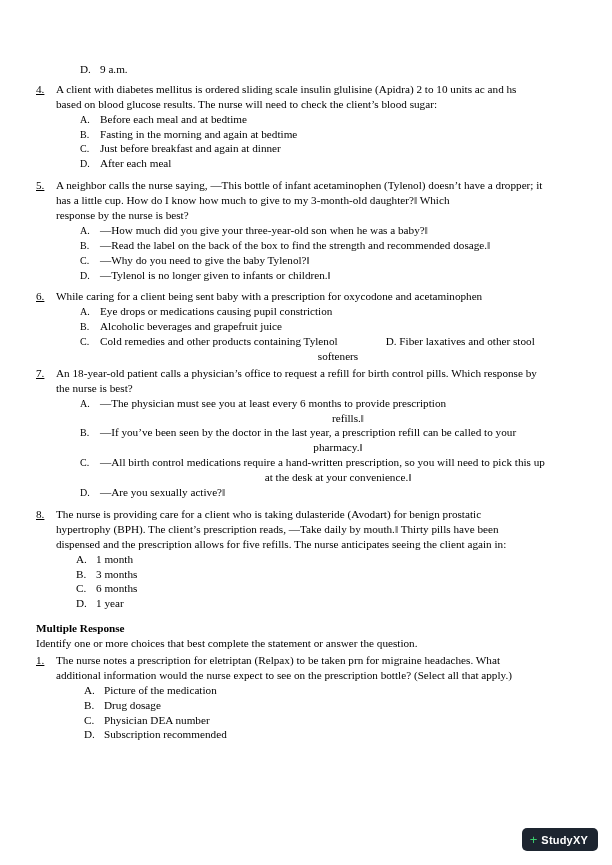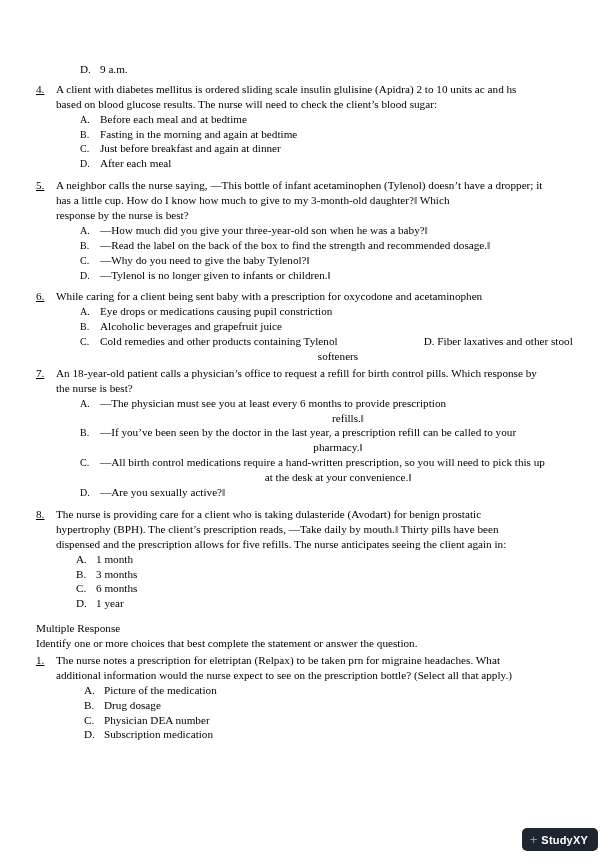--- a/index.html
+++ b/index.html
@@ -75,7 +75,7 @@
   }
   .opt-inline-extra {
     display: inline-block;
-    margin-left: 86px;
+    margin-left: 48px;
   }
   .opt-cont {
     margin-left: 64px;

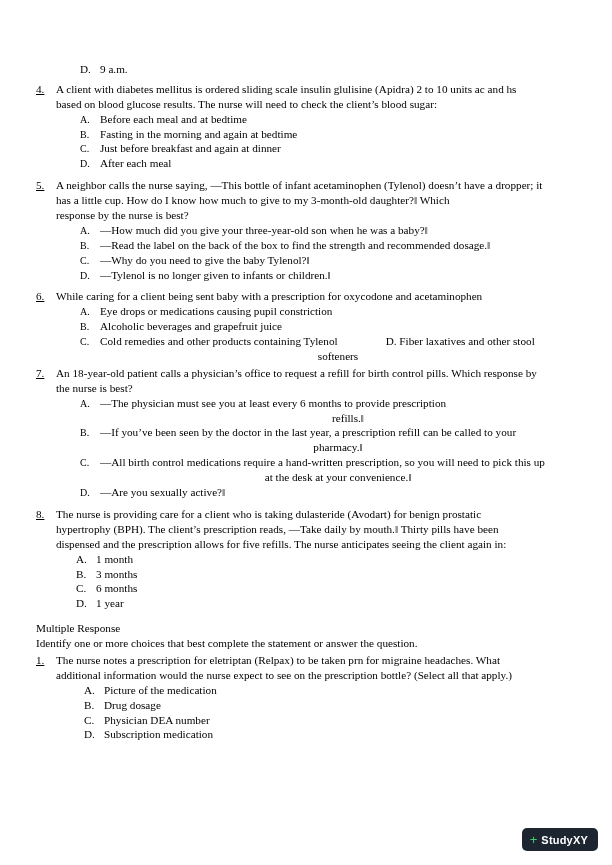--- a/index.html
+++ b/index.html
@@ -83,7 +83,7 @@
   }
 
   .section-head {
-    font-weight: normal;
+    font-weight: bold;
     margin-top: 10px;
     font-size: 11.2px;
   }

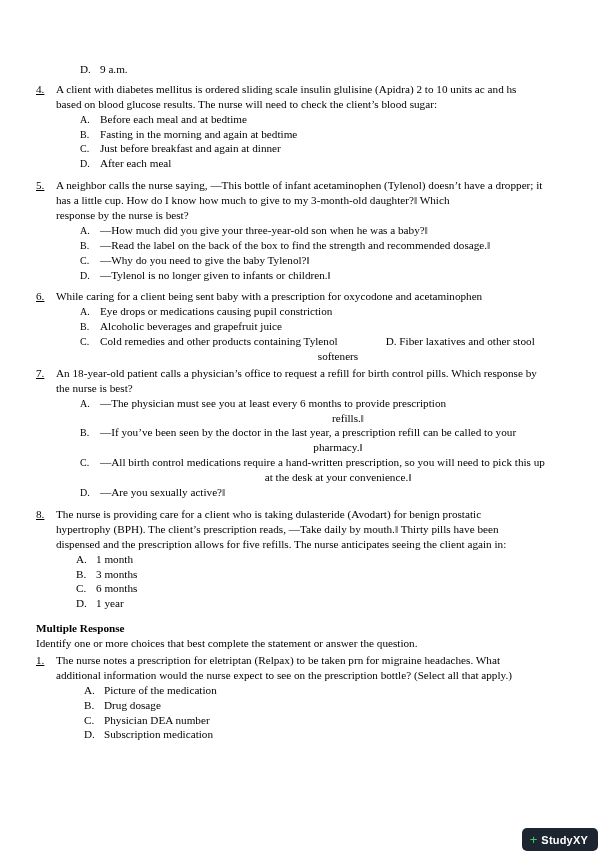--- a/index.html
+++ b/index.html
@@ -293,7 +293,7 @@
       </div>
       <div class="opt" style="margin-left:48px;">
         <span class="opt-letter plain">D.</span>
-        <span class="opt-text">Subscription medication</span>
+        <span class="opt-text">Subscription recommended</span>
       </div>
     </div>
 

